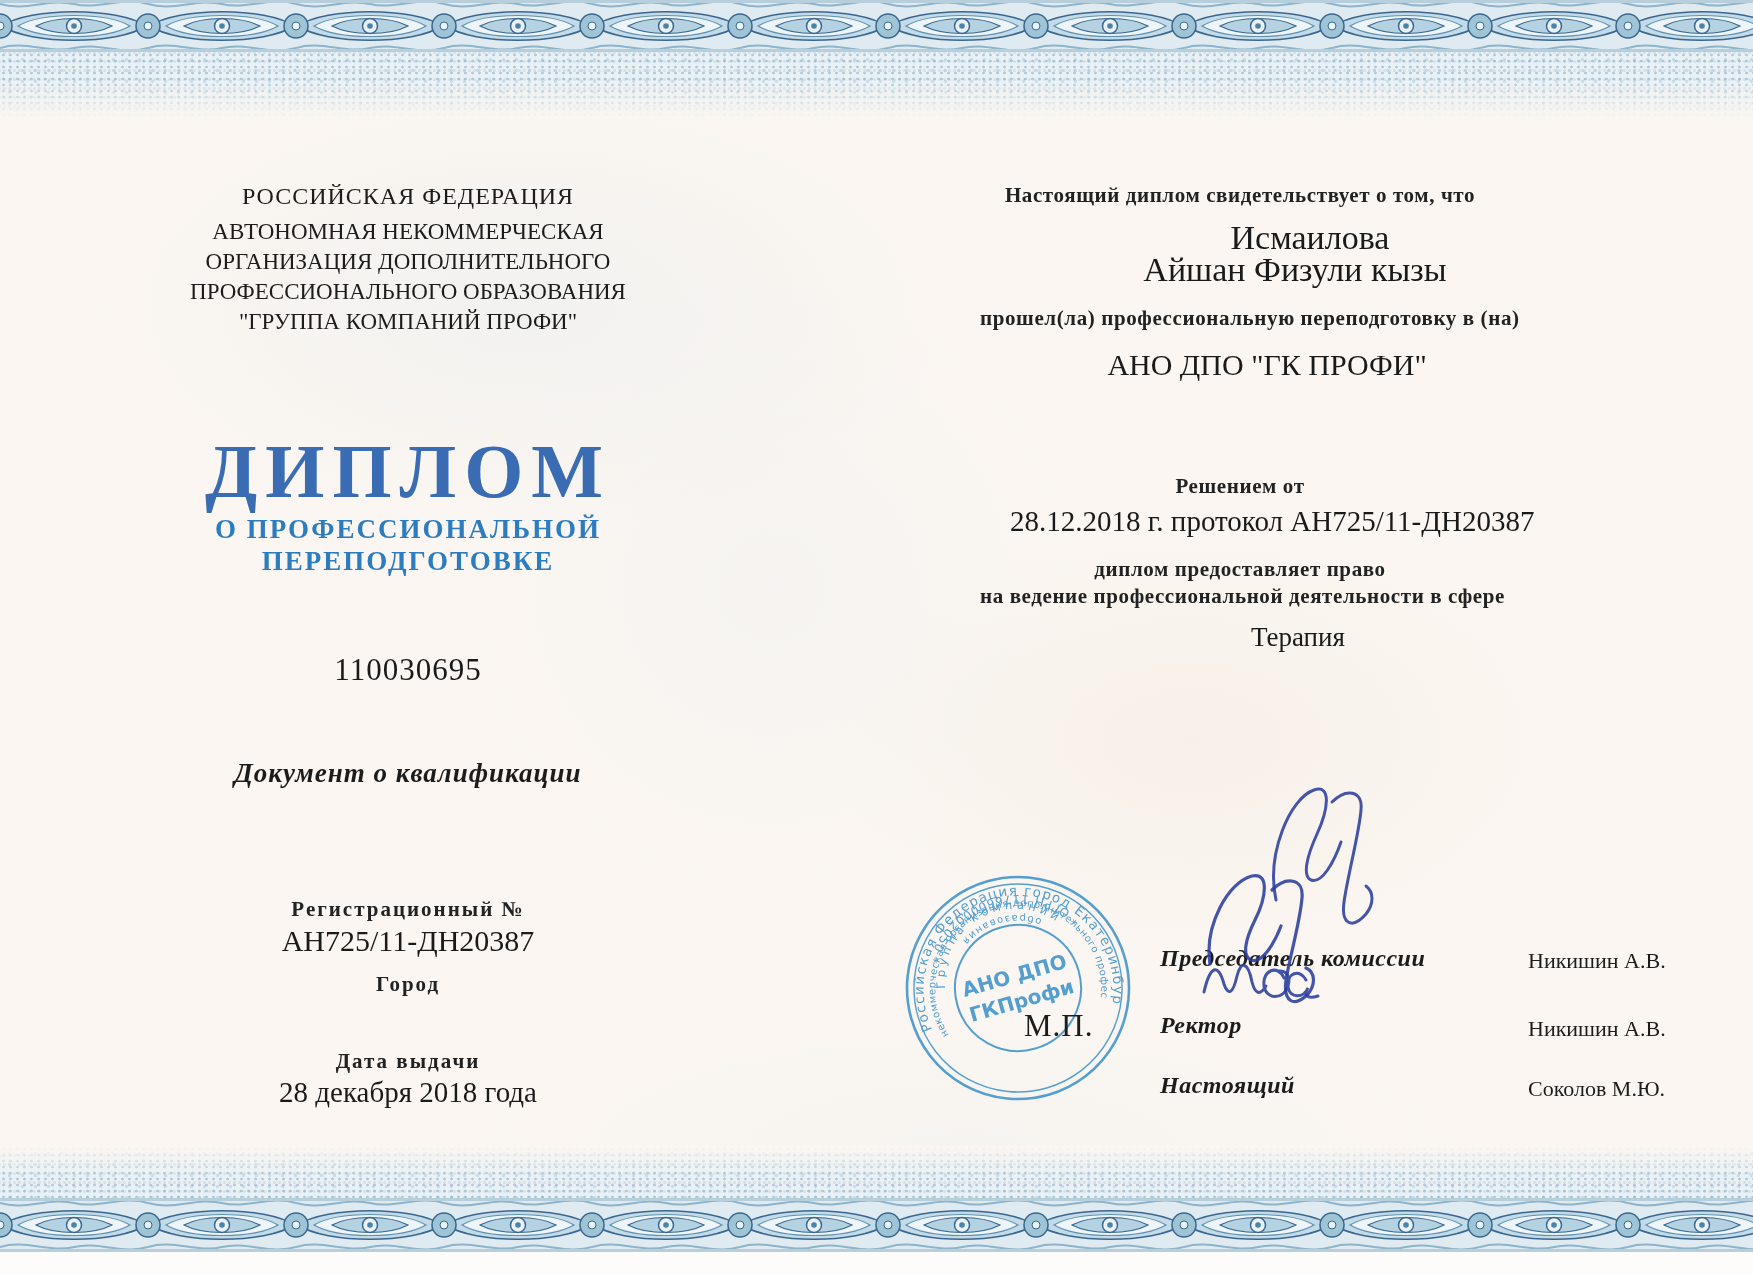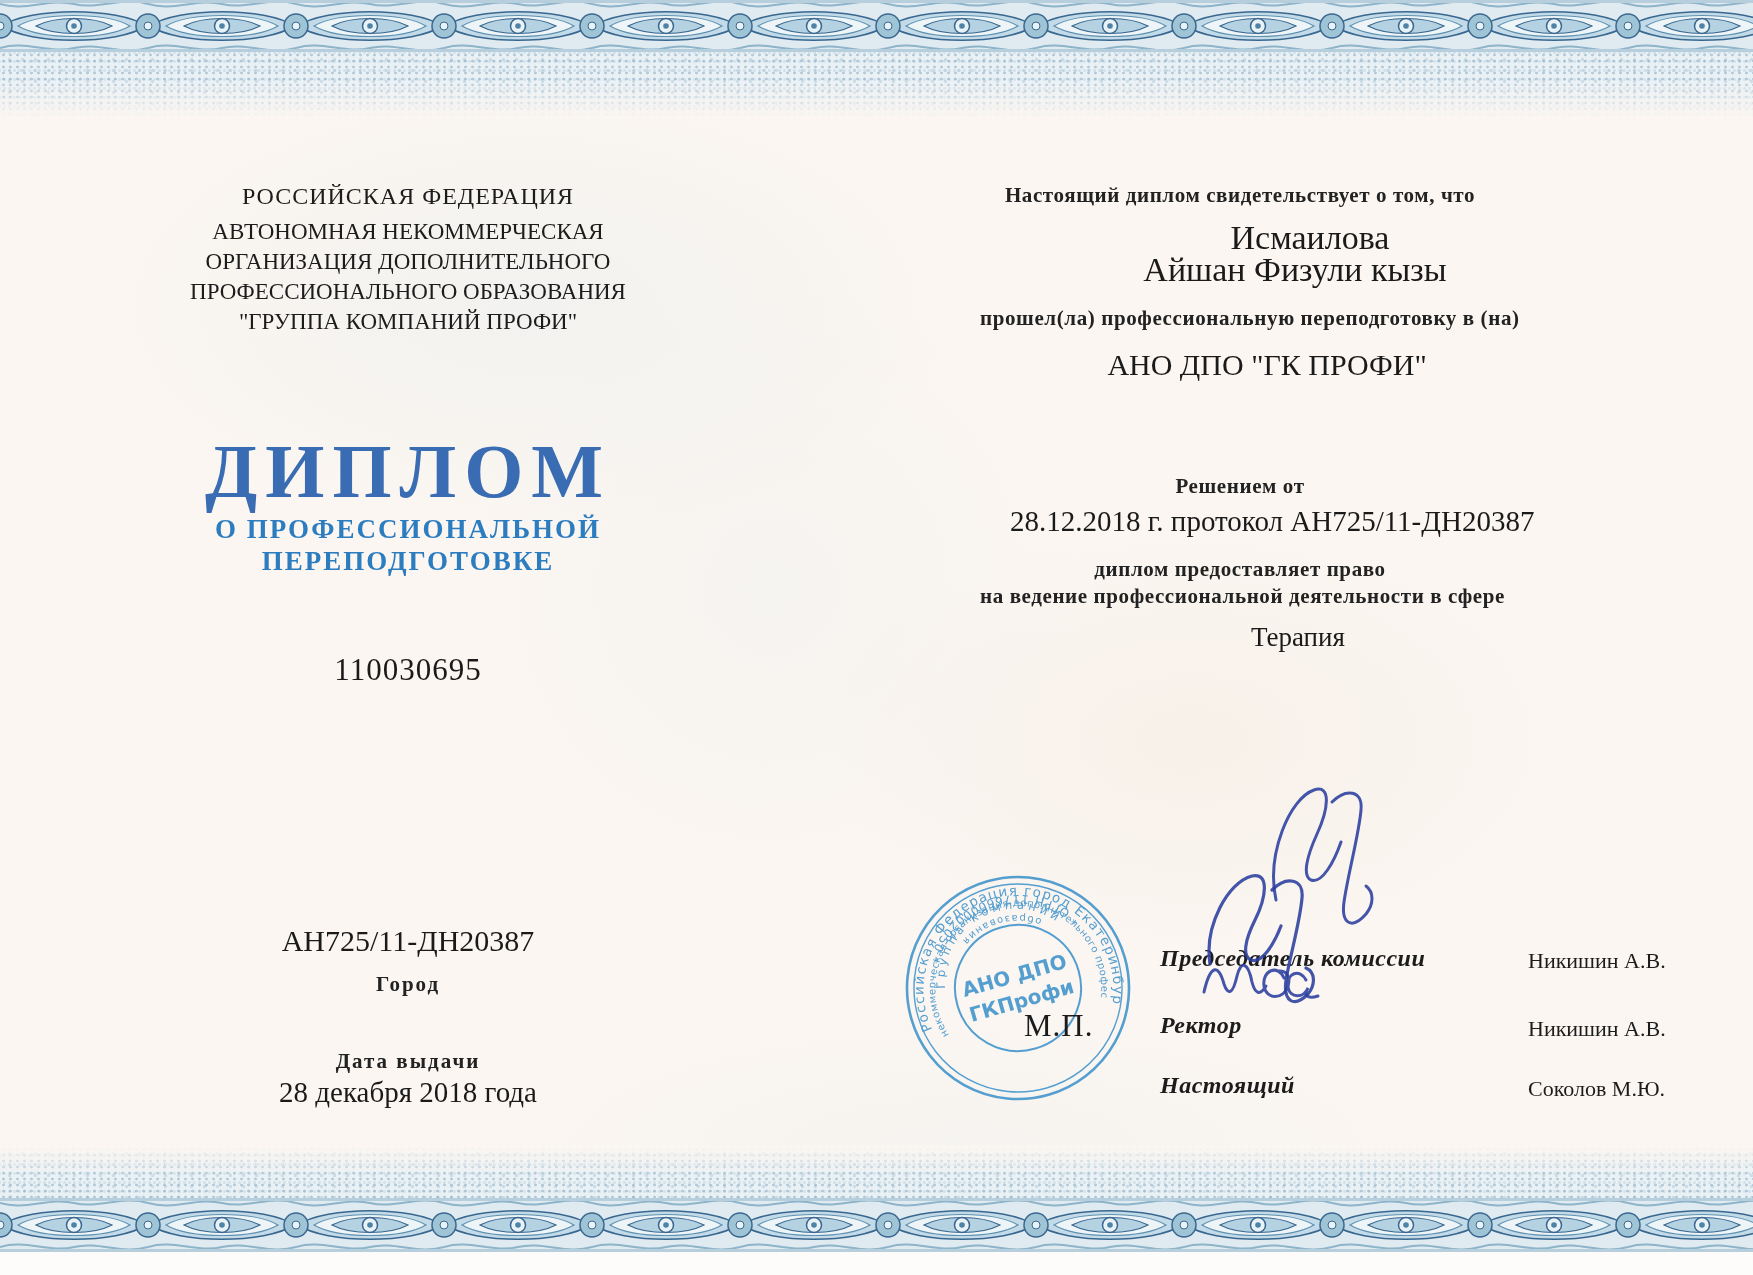--- a/index.html
+++ b/index.html
@@ -111,6 +111,7 @@
 
     <div class="line value" style="top:607px;font-size:31px;letter-spacing:1px;margin-top:45px;">110030695</div>
 
+    <div class="line italic-note" style="top:758px;">Документ о квалификации</div>
 
     <div class="line value" style="top:924px;">АН725/11-ДН20387</div>
 

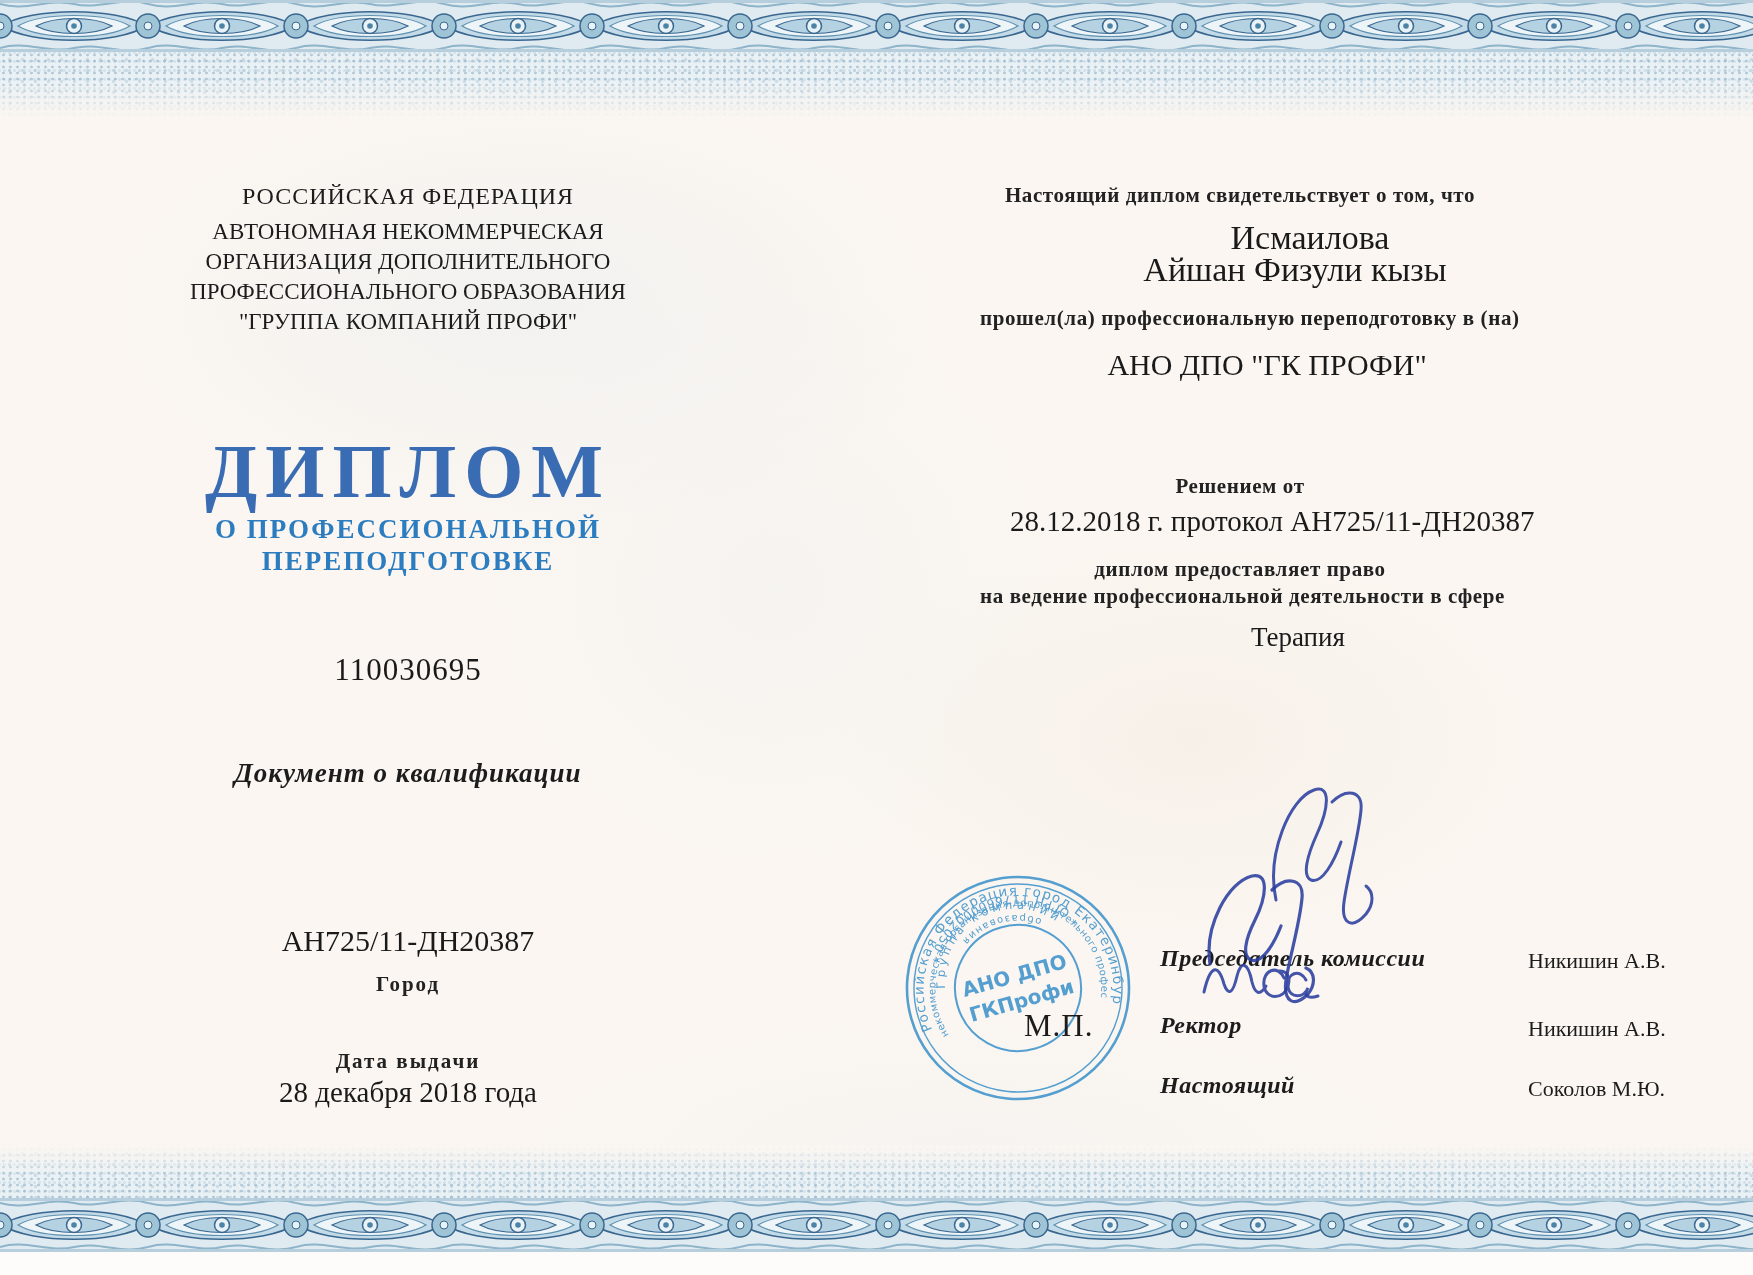--- a/index.html
+++ b/index.html
@@ -113,6 +113,7 @@
 
     <div class="line italic-note" style="top:758px;">Документ о квалификации</div>
 
+    <div class="line helper" style="top:897px;letter-spacing:2px;">Регистрационный №</div>
     <div class="line value" style="top:924px;">АН725/11-ДН20387</div>
 
     <div class="line helper" style="top:972px;letter-spacing:2px;">Город</div>

